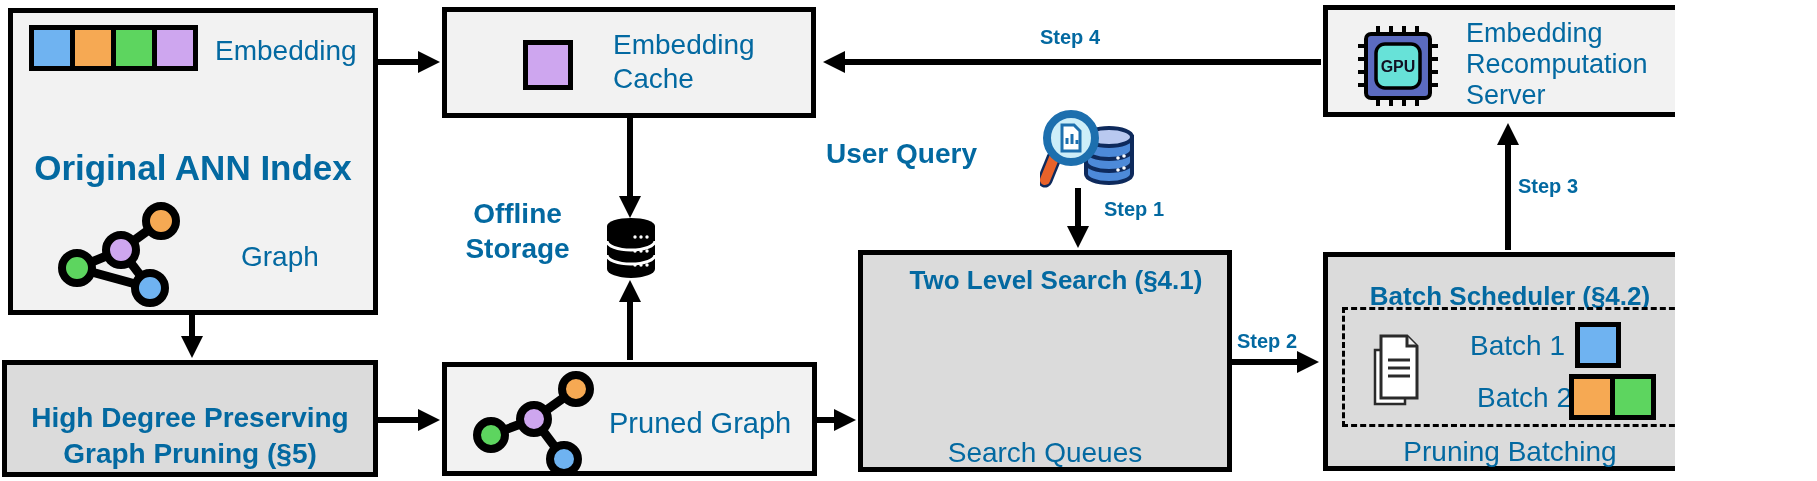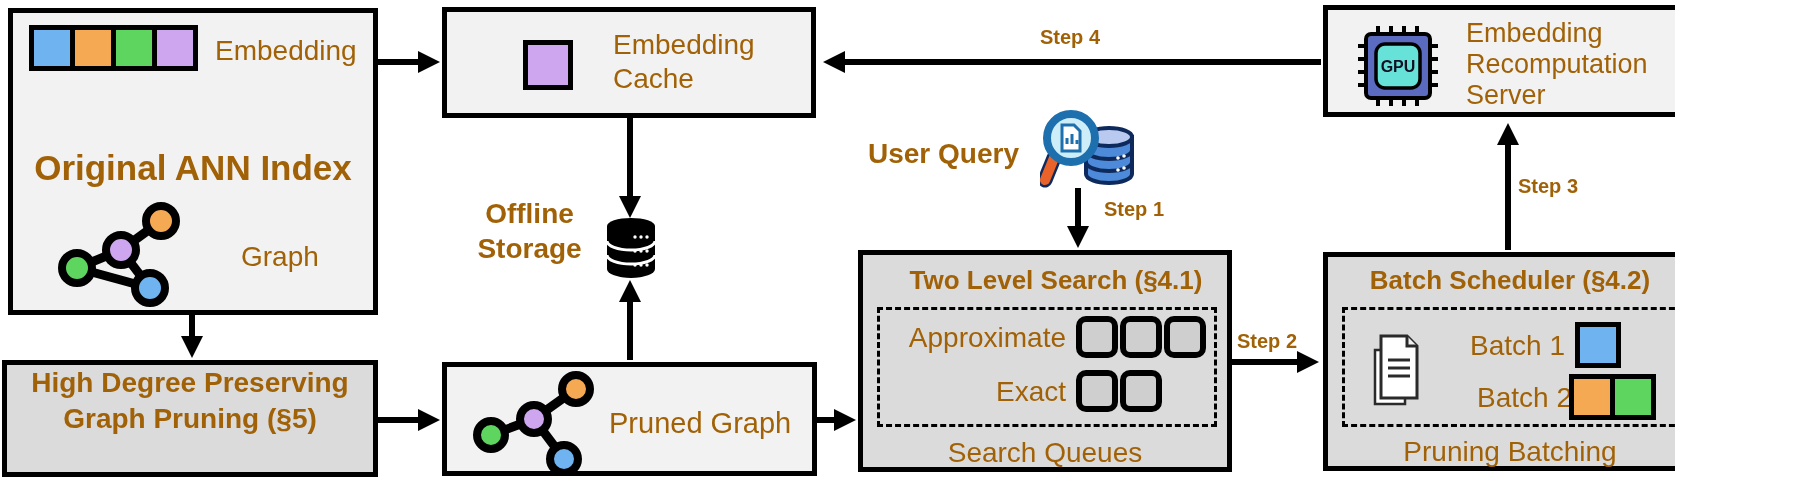--- a/index.html
+++ b/index.html
@@ -5,7 +5,7 @@
   html,body{margin:0;padding:0;background:#ffffff;}
   #canvas{
     position:relative;width:1675px;height:481px;background:#ffffff;overflow:hidden;
-    font-family:"Liberation Sans","DejaVu Sans",sans-serif;color:#a16207;
+    font-family:"Liberation Sans","DejaVu Sans",sans-serif;color:#0369a1;
   }
   .box{position:absolute;border:5px solid #000;box-sizing:border-box;}
   .bg-light{background:#f2f2f2;}

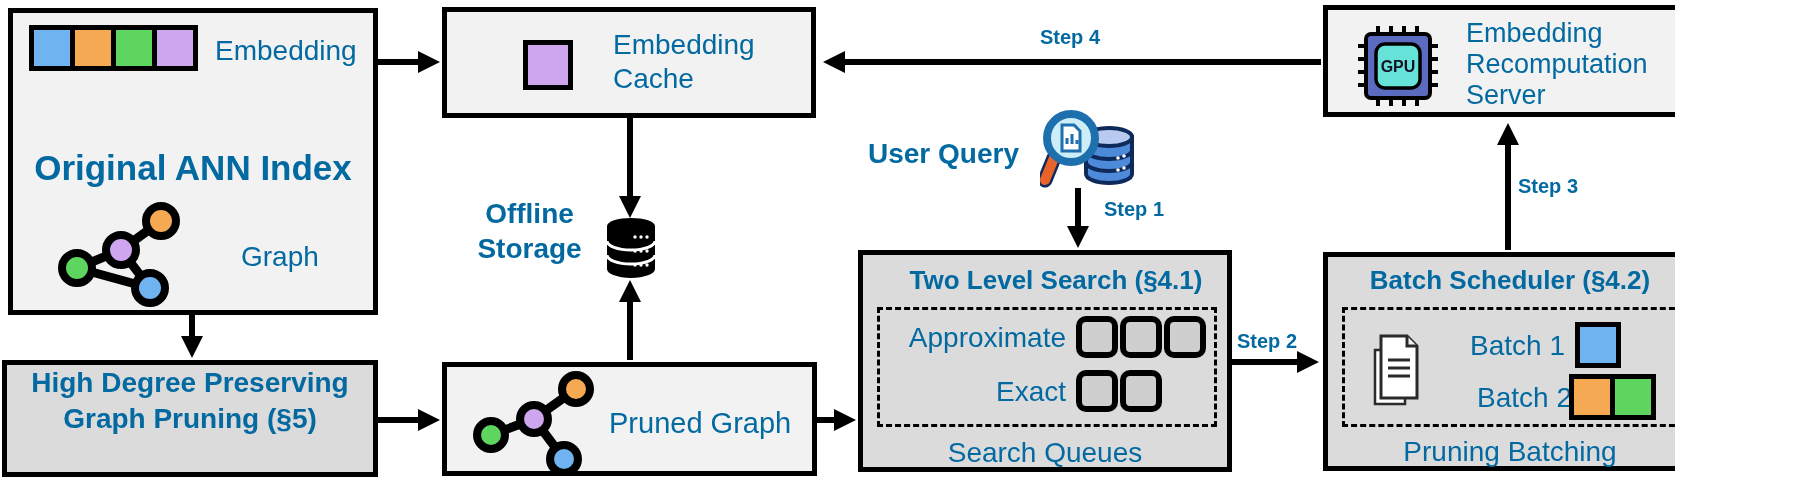--- a/index.html
+++ b/index.html
@@ -152,7 +152,7 @@
     <div class="abs lbl" style="left:138px;top:8px;width:220px;font-size:27px;line-height:31px;">Embedding Recomputation Server</div>
   </div>
 
-  <div class="abs lbl bold" style="left:868px;top:138px;">User Query</div>
+  <div class="abs lbl bold" style="left:826px;top:138px;">User Query</div>
   <svg class="abs" style="left:1040px;top:110px;" width="98" height="88" viewBox="0 0 98 88">
 
     <g>

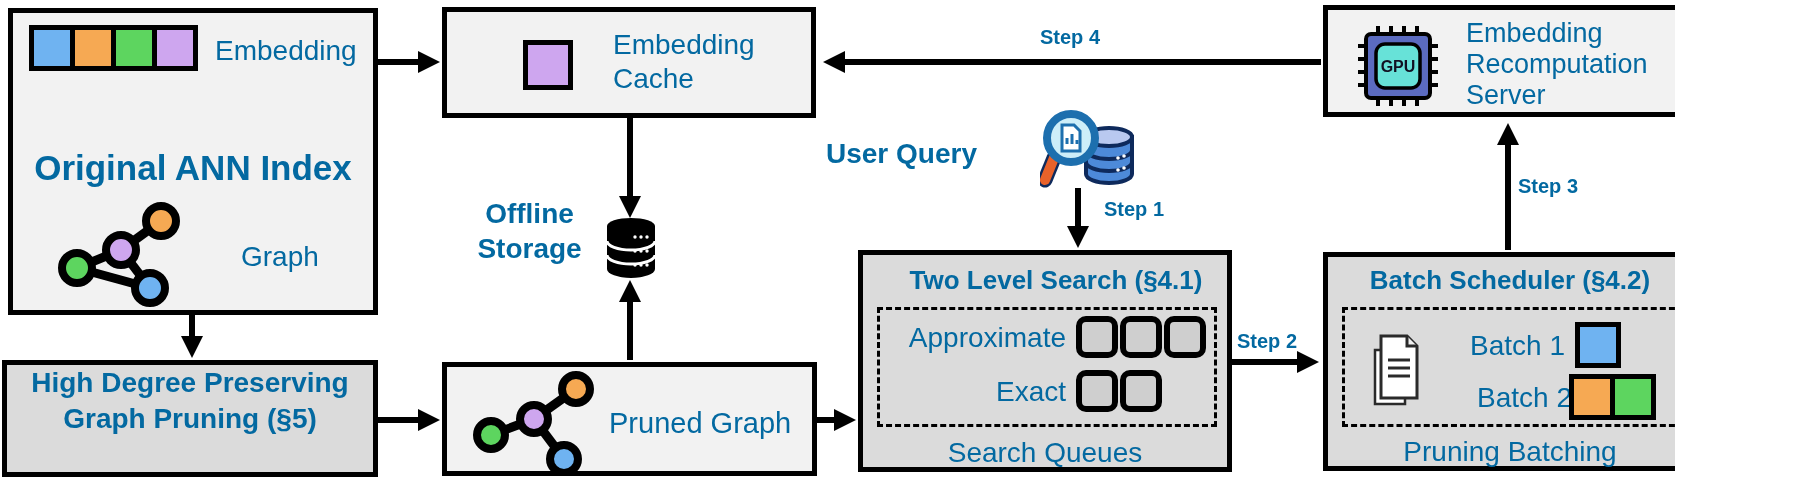--- a/index.html
+++ b/index.html
@@ -178,7 +178,7 @@
   </svg>
   <div class="abs step" style="left:1104px;top:198px;">Step 1</div>
 
-  <div class="abs lbl bold center" style="left:462px;top:196px;width:135px;line-height:35px;">Offline Storage</div>
+  <div class="abs lbl bold center" style="left:450px;top:196px;width:135px;line-height:35px;">Offline Storage</div>
   <svg class="abs" style="left:604px;top:216px;" width="54" height="64" viewBox="0 0 54 64">
     <path d="M3,10 v43 a24,9 0 0 0 48,0 v-43 z" fill="#000"></path>
     <ellipse cx="27" cy="10" rx="24" ry="8" fill="#000"></ellipse>

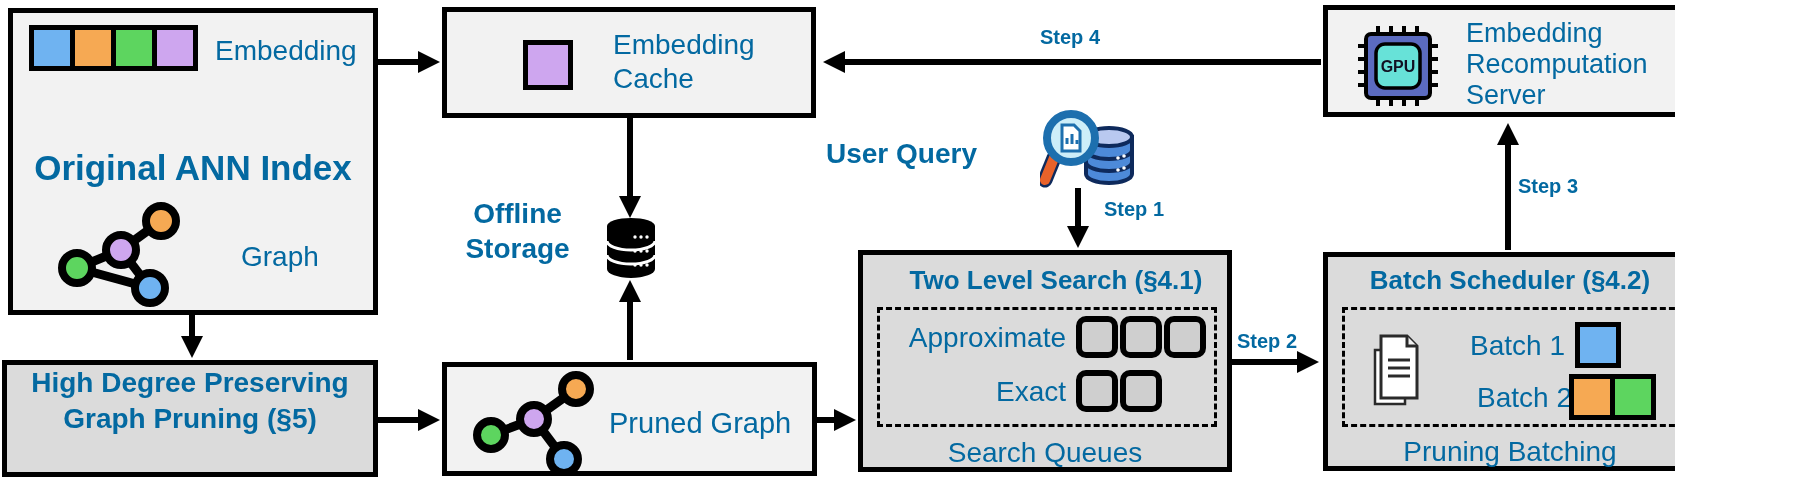--- a/index.html
+++ b/index.html
@@ -238,7 +238,7 @@
   <div class="abs step" style="left:1237px;top:330px;">Step 2</div>
 
   <div class="box bg-gray" style="left:1323px;top:252px;width:374px;height:219px;">
-    <div class="section-title" style="top:8px;text-align:center;">Batch Scheduler (§4.2)</div>
+    <div class="section-title" style="top:24px;text-align:center;">Batch Scheduler (§4.2)</div>
     <div class="dashedbox" style="left:14px;top:50px;width:342px;height:120px;">
       <svg class="abs" style="left:28px;top:22px;" width="52" height="74" viewBox="0 0 52 74">
         <path d="M4,14 h30 v54 h-30 z" fill="#fff" stroke="#2a2a2a" stroke-width="2.5" transform="translate(-2,4)"></path>

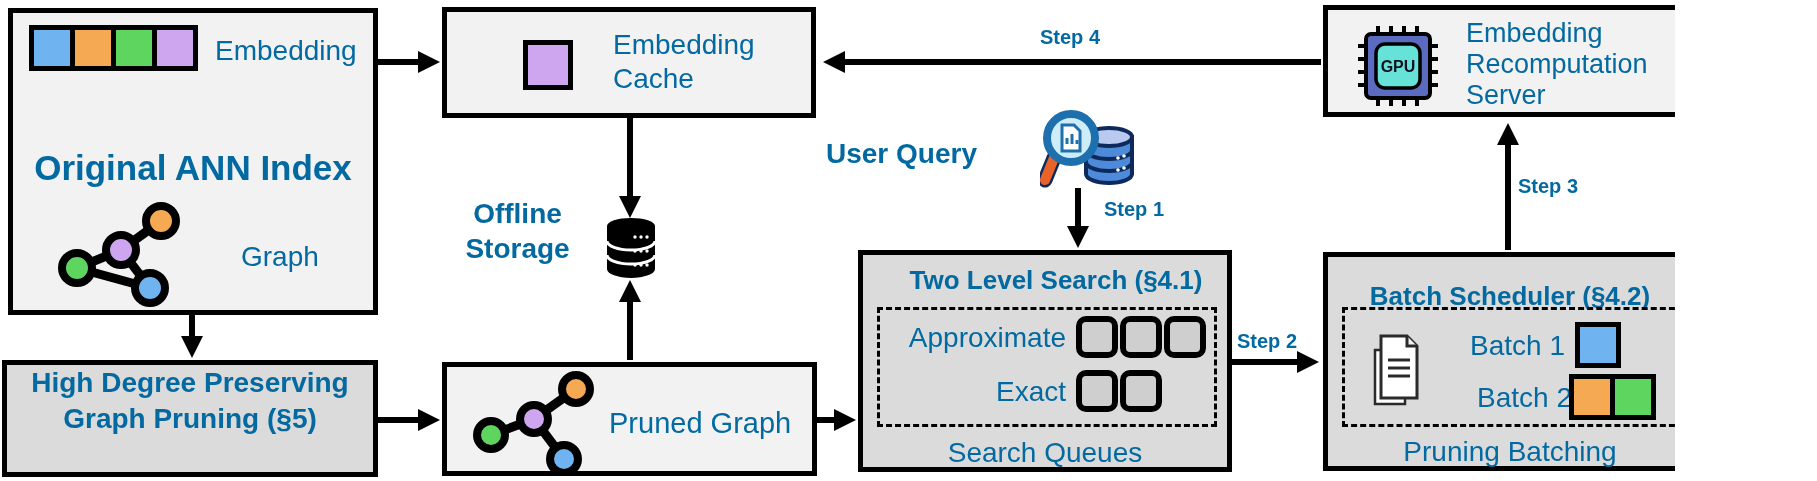--- a/index.html
+++ b/index.html
@@ -220,19 +220,6 @@
 
   <div class="box bg-gray" style="left:858px;top:250px;width:374px;height:222px;padding-left:11px;">
     <div class="section-title" style="top:10px;">Two Level Search (§4.1)</div>
-    <div class="dashedbox" style="left:14px;top:52px;width:340px;height:120px;">
-      <div class="abs lbl right" style="left:10px;top:12px;width:176px;">Approximate</div>
-      <div class="qrow" style="left:196px;top:6px;">
-        <div class="qsq"></div>
-        <div class="qsq"></div>
-        <div class="qsq"></div>
-      </div>
-      <div class="abs lbl right" style="left:10px;top:66px;width:176px;">Exact</div>
-      <div class="qrow" style="left:196px;top:60px;">
-        <div class="qsq"></div>
-        <div class="qsq"></div>
-      </div>
-    </div>
     <div class="abs lbl center" style="left:0;top:182px;width:100%;">Search Queues</div>
   </div>
   <div class="abs step" style="left:1237px;top:330px;">Step 2</div>

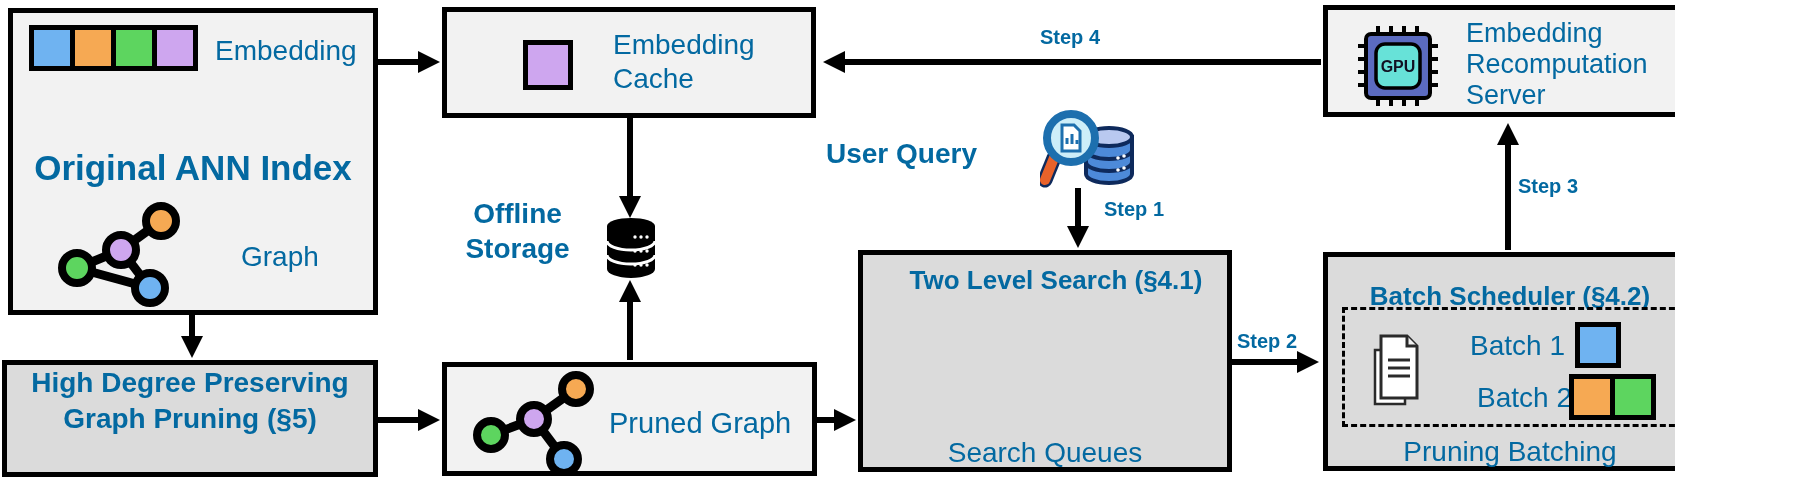--- a/index.html
+++ b/index.html
@@ -197,7 +197,7 @@
     </g>
   </svg>
 
-  <div class="box bg-gray" style="left:2px;top:360px;width:376px;height:117px;display:flex;align-items:flex-start;justify-content:center;">
+  <div class="box bg-gray" style="left:2px;top:360px;width:376px;height:117px;display:flex;align-items:flex-end;justify-content:center;">
     <div class="lbl bold center" style="width:340px;line-height:36px;">High Degree Preserving Graph Pruning (§5)</div>
   </div>
 

